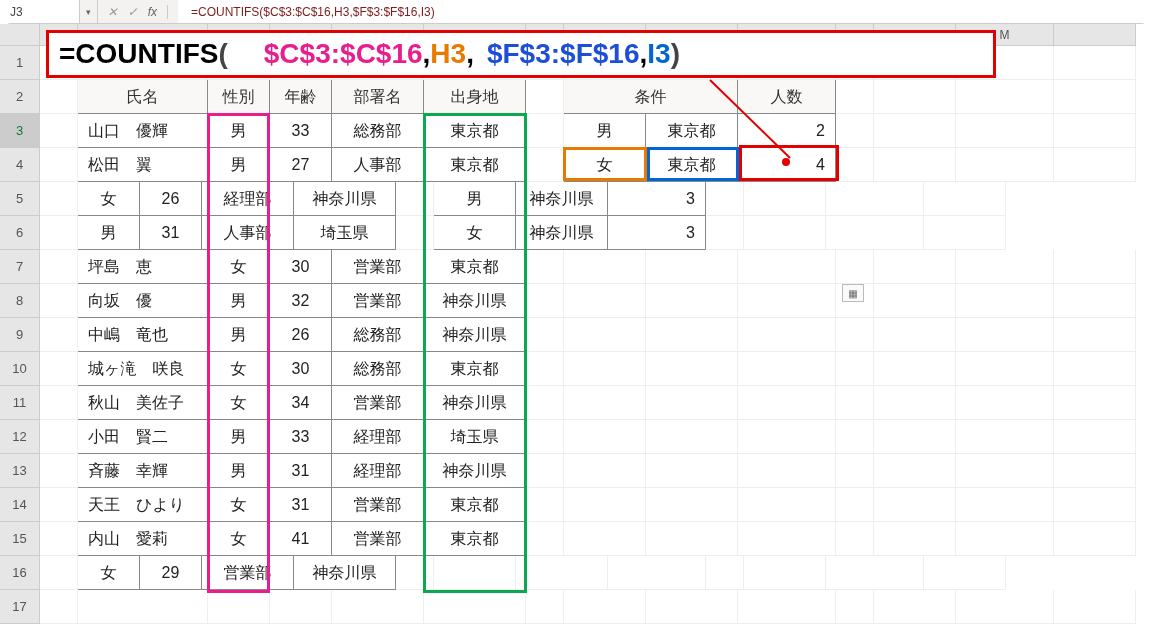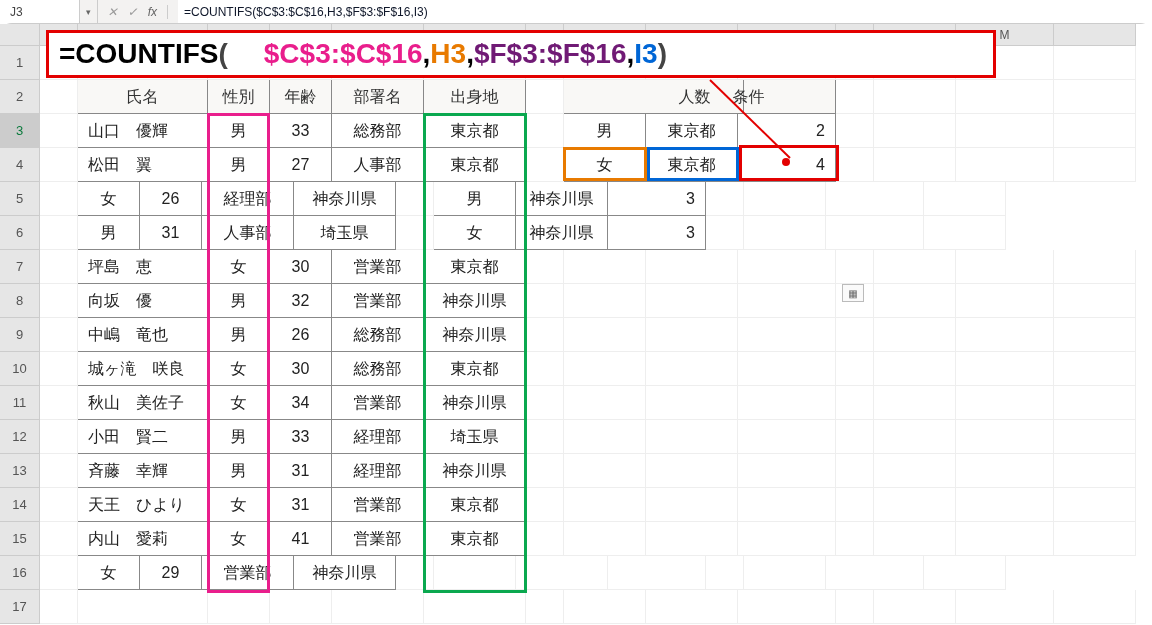--- a/index.html
+++ b/index.html
@@ -53,9 +53,9 @@
   .fx-label { font-style: italic; color: #666; border-right: 1px solid #ccc; padding-right: 10px; height: 100%; display:flex; align-items:center;}
   .formula-bar-input {
     flex: 1;
-    padding: 0 6px;
+    padding: 0 13px;
     font-size: 12px;
-    color: #0f172a;
+    color: #7f1d1d;
     height: 100%;
     display: flex;
     align-items: center;

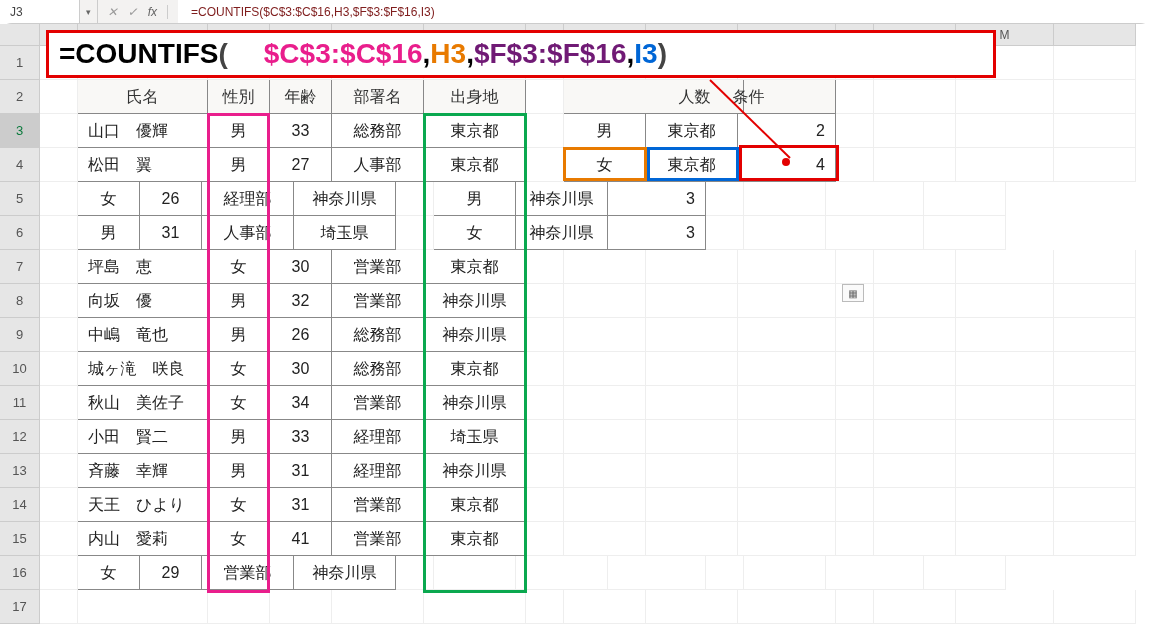--- a/index.html
+++ b/index.html
@@ -142,7 +142,7 @@
   .bf-black { color: #000; }
   .bf-pink { color: #e91e8c; margin-left: 36px; }
   .bf-orange { color: #e87a00; }
-  .bf-green { color: #701a75; }
+  .bf-green { color: #1d4ed8; margin-left: 13px; }
   .bf-blue { color: #0066d6; }
   .bf-paren { color: #444; font-weight: bold; }
 

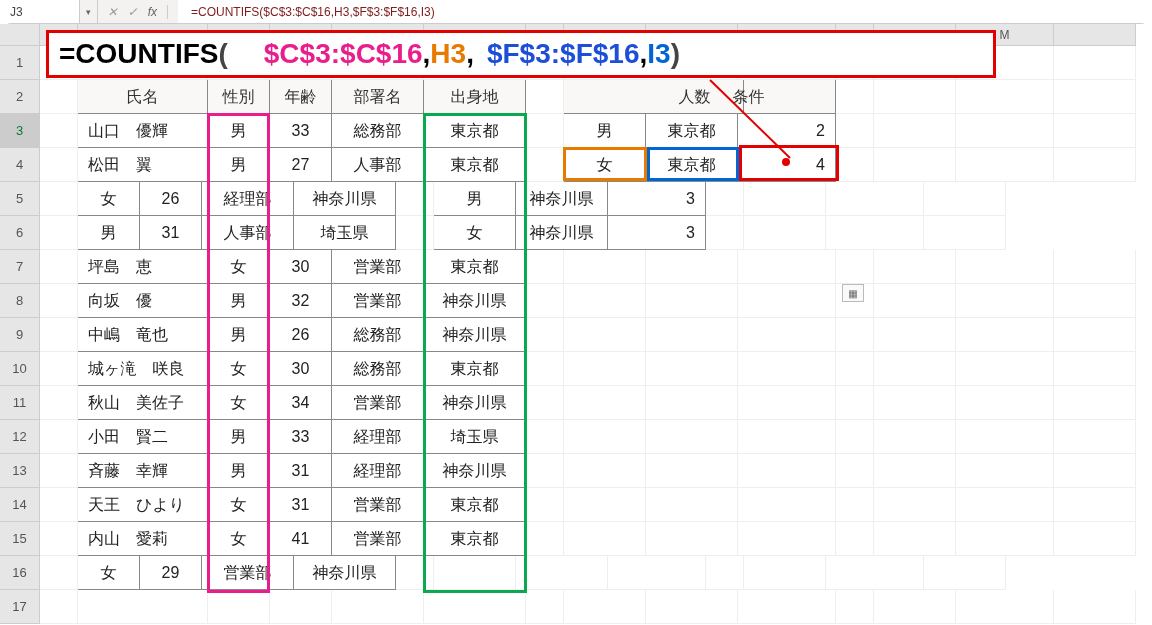--- a/index.html
+++ b/index.html
@@ -266,8 +266,8 @@
     <div class="cell wF tblcell tblhead">出身地</div>
     <div class="cell wG"></div>
     <div class="cell wH tblcell tblhead" style="border-right:none"></div>
+    <div class="cell wI tblcell tblhead"><span style="margin-left:-82px">条件</span></div>
     <div class="cell wJ tblcell tblhead">人数</div>
-    <div class="cell wI tblcell tblhead"><span style="margin-left:-82px">条件</span></div>
     <div class="cell wK"></div>
     <div class="cell wL"></div>
     <div class="cell wM"></div>

